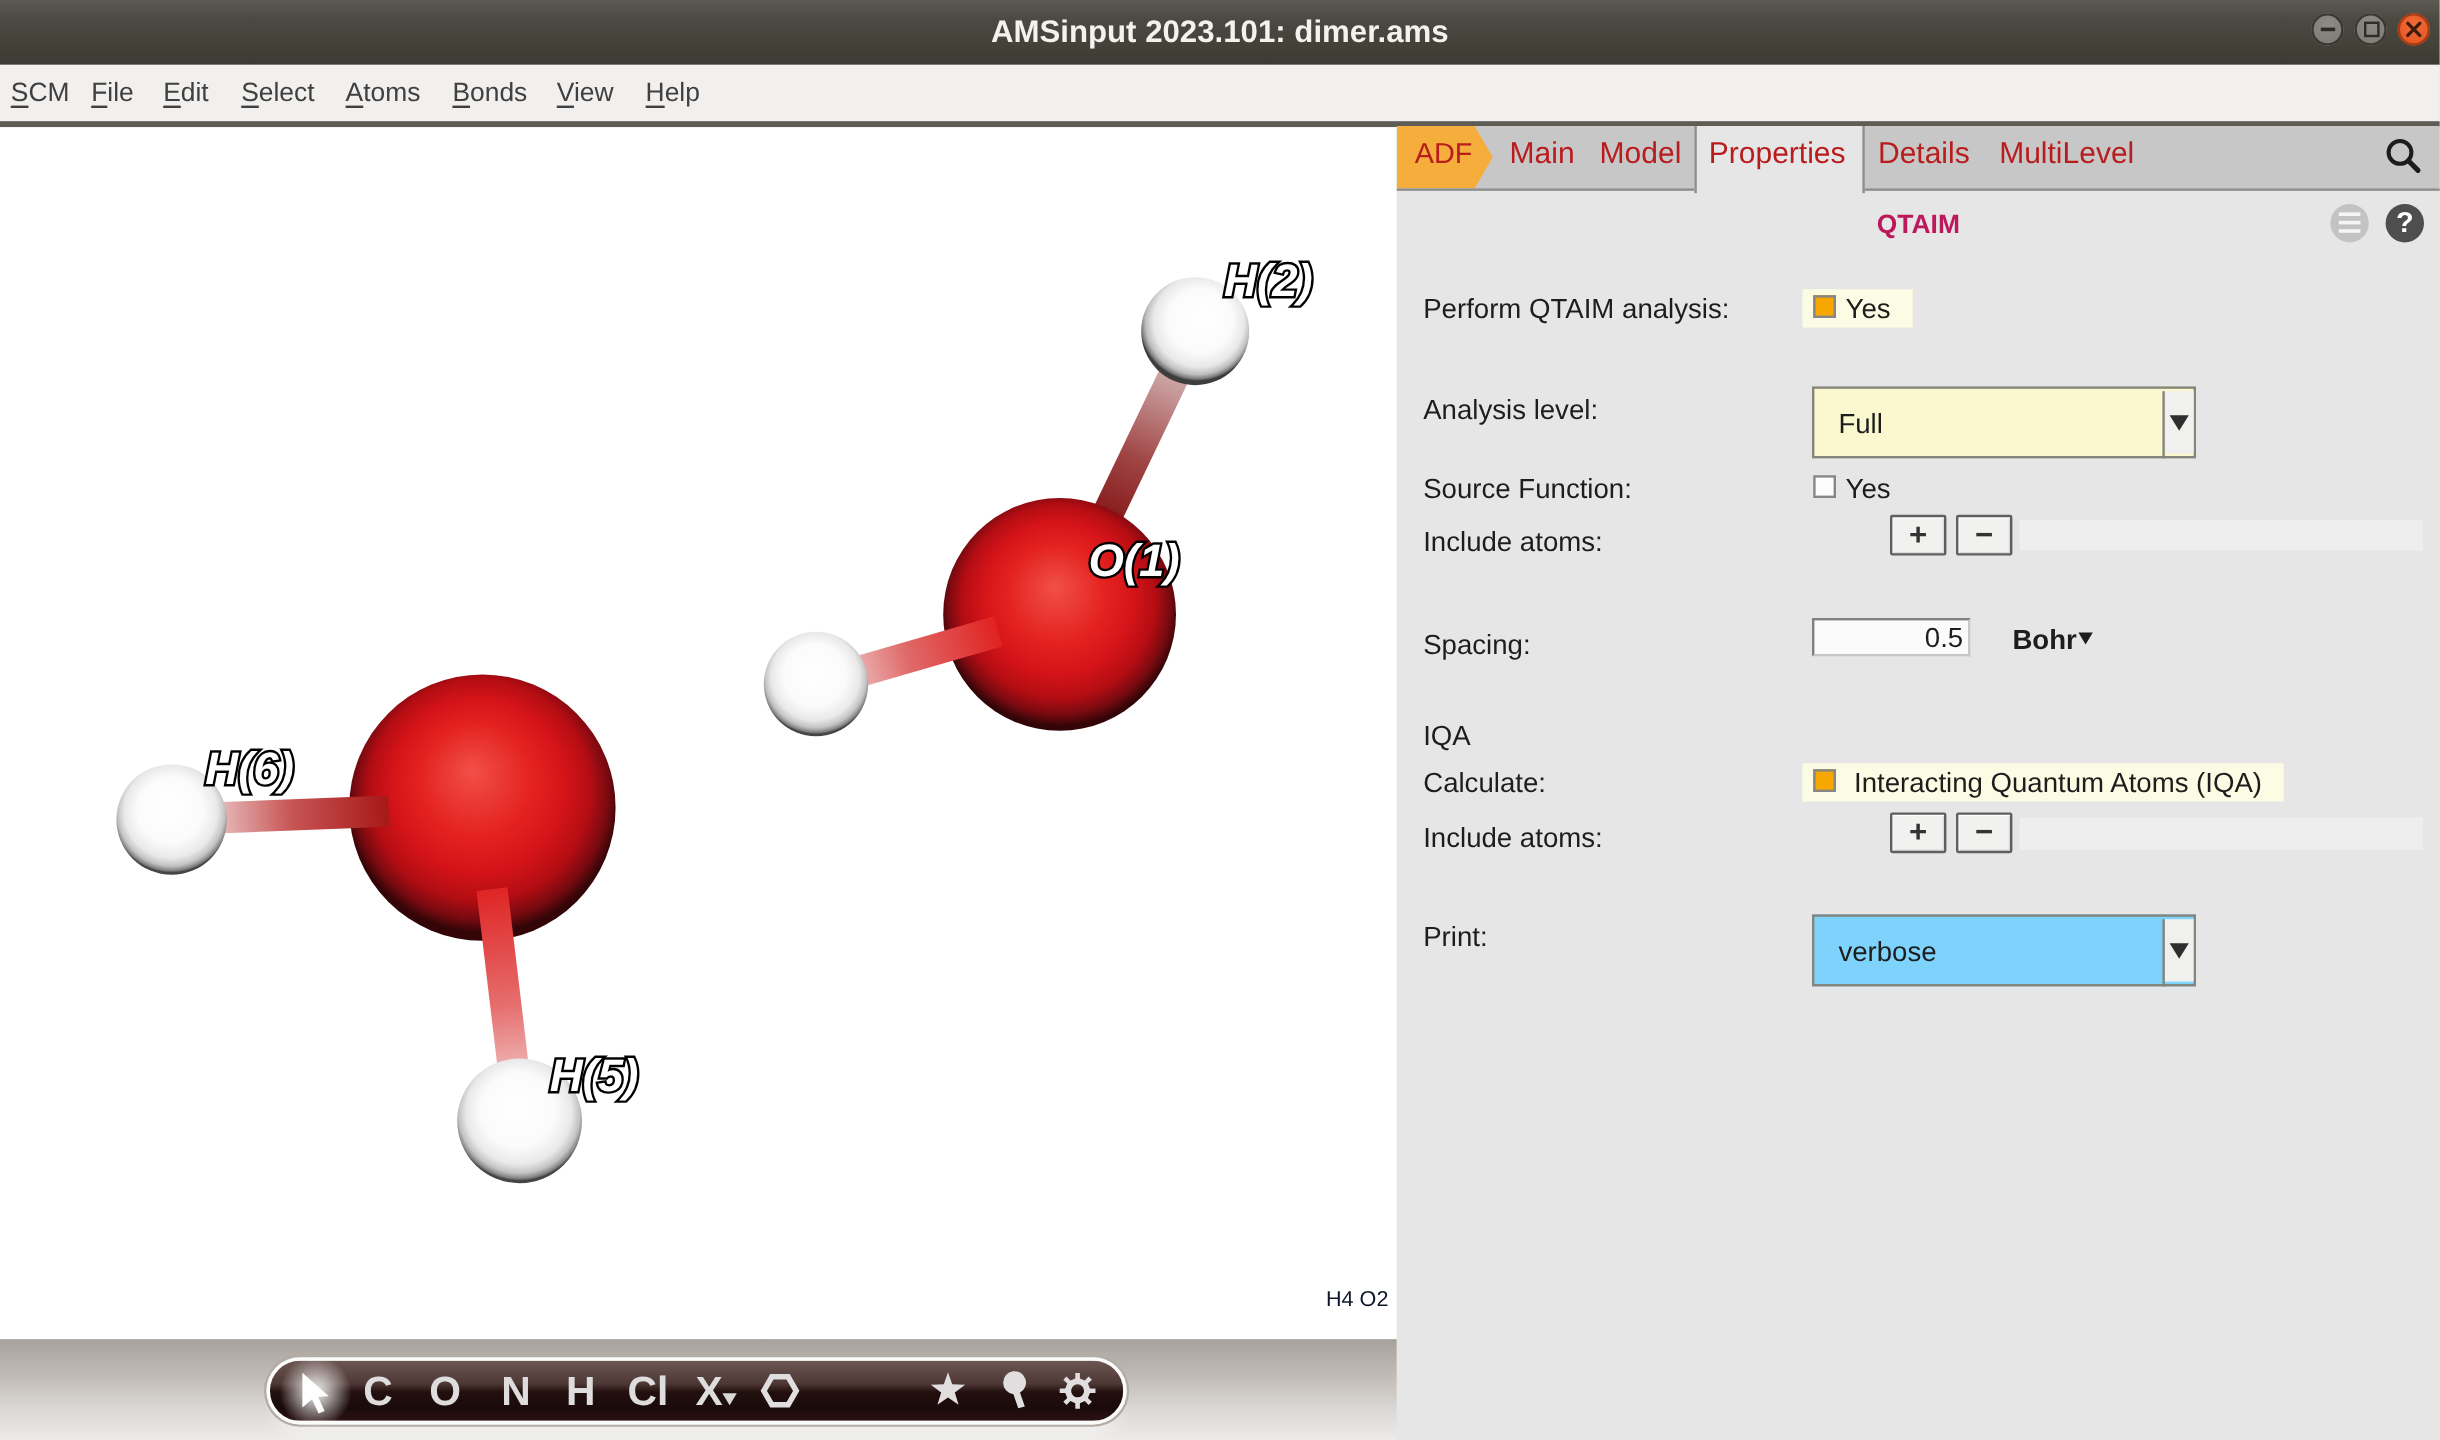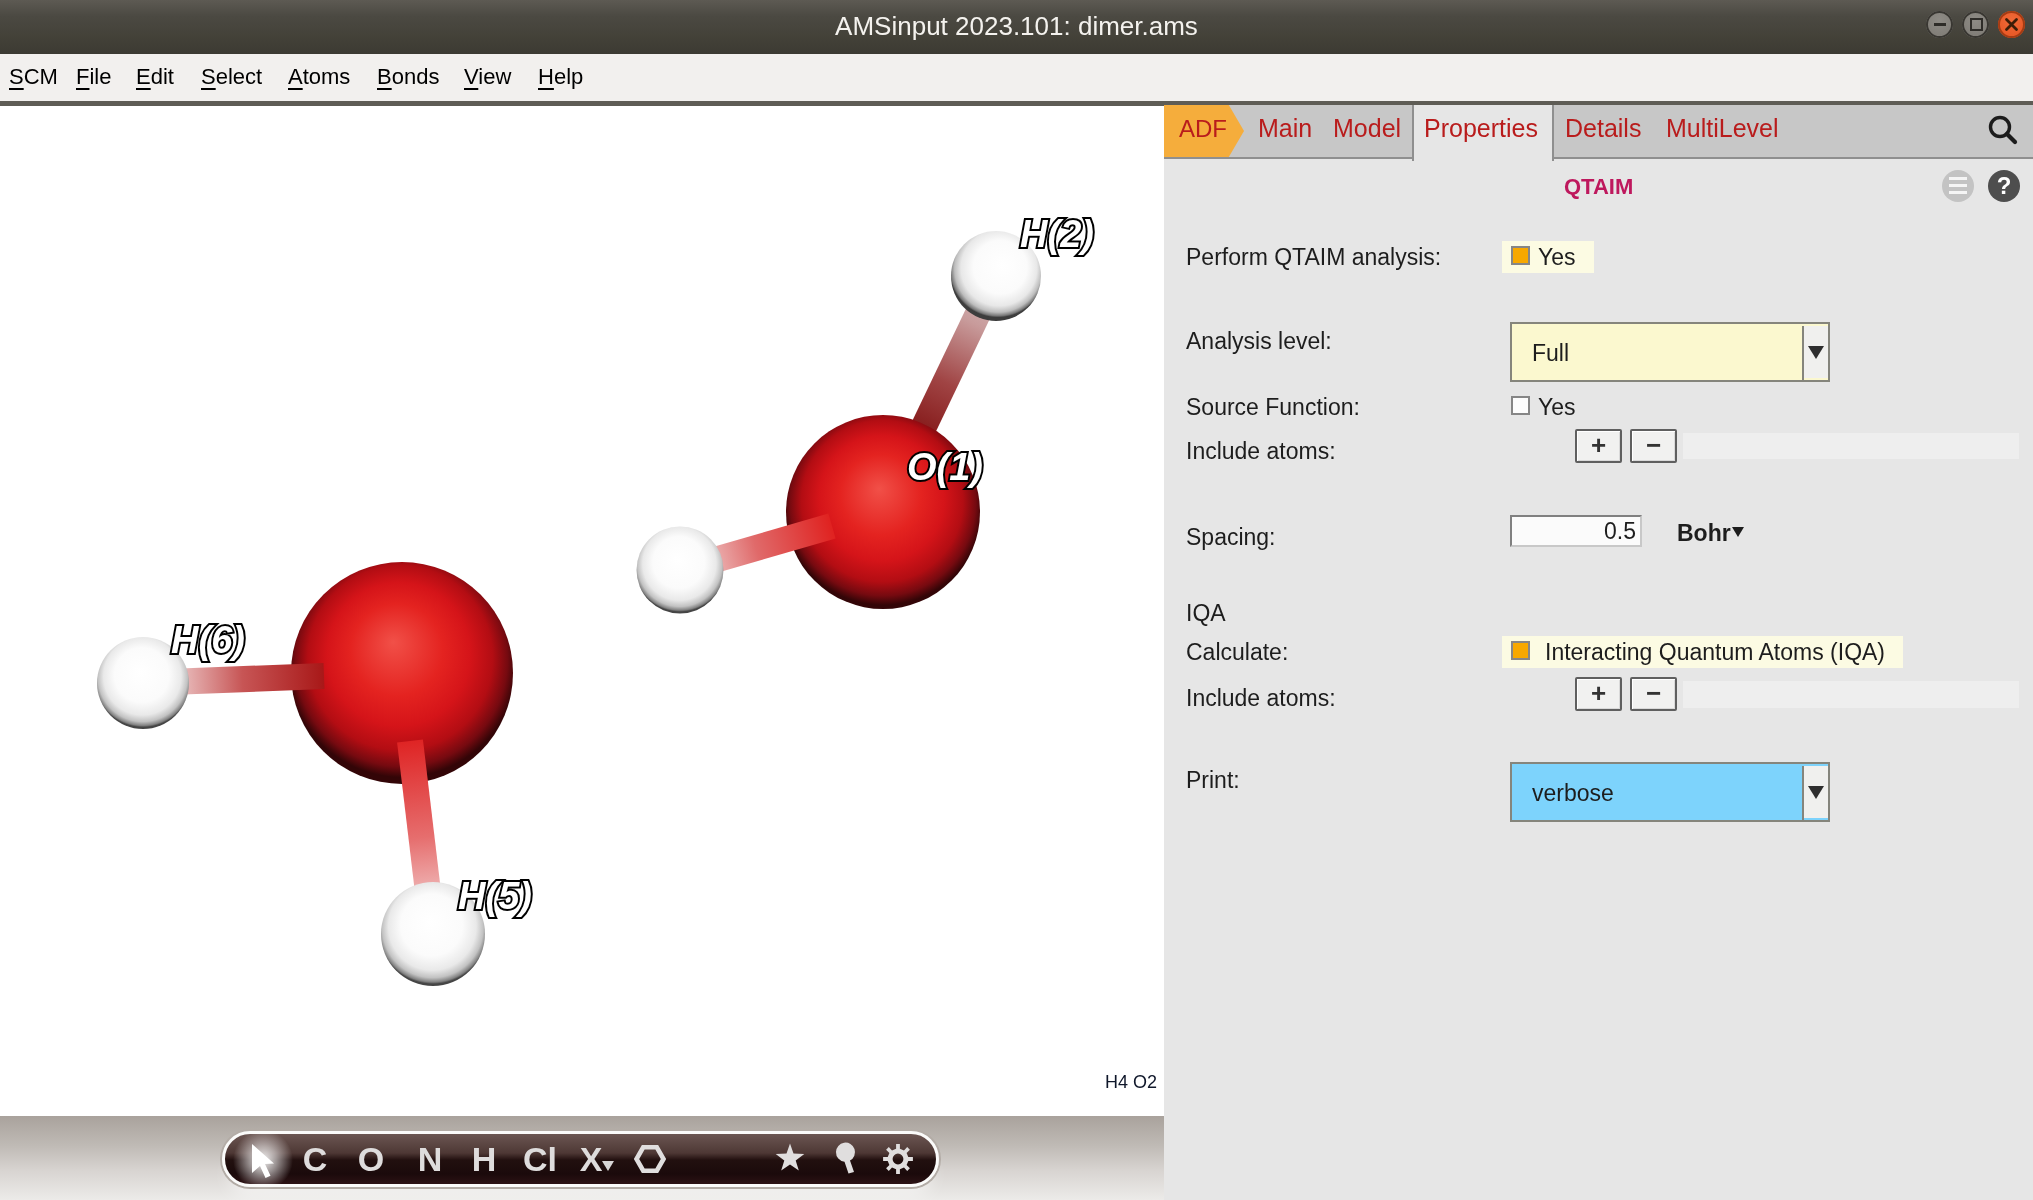--- a/index.html
+++ b/index.html
@@ -5,7 +5,7 @@
 .ab{position:absolute;}
 #titlebar{left:0;top:0;width:2033px;height:54px;
  background:linear-gradient(180deg,#5d5a53 0%,#4b4942 30%,#434138 70%,#3c3a33 100%);}
-#title{left:0;top:11px;width:2033px;text-align:center;font-size:26px;font-weight:normal;color:#f4f2ee;}
+#title{left:0;top:11px;width:2033px;text-align:center;font-size:26px;font-weight:bold;color:#f4f2ee;}
 .winbtn{width:27px;height:27px;border-radius:50%;top:11px;}
 #menubar{left:0;top:54px;width:2033px;height:47px;background:#f2f0ee;}
 .mi{top:64px;font-size:22px;color:#000000;}

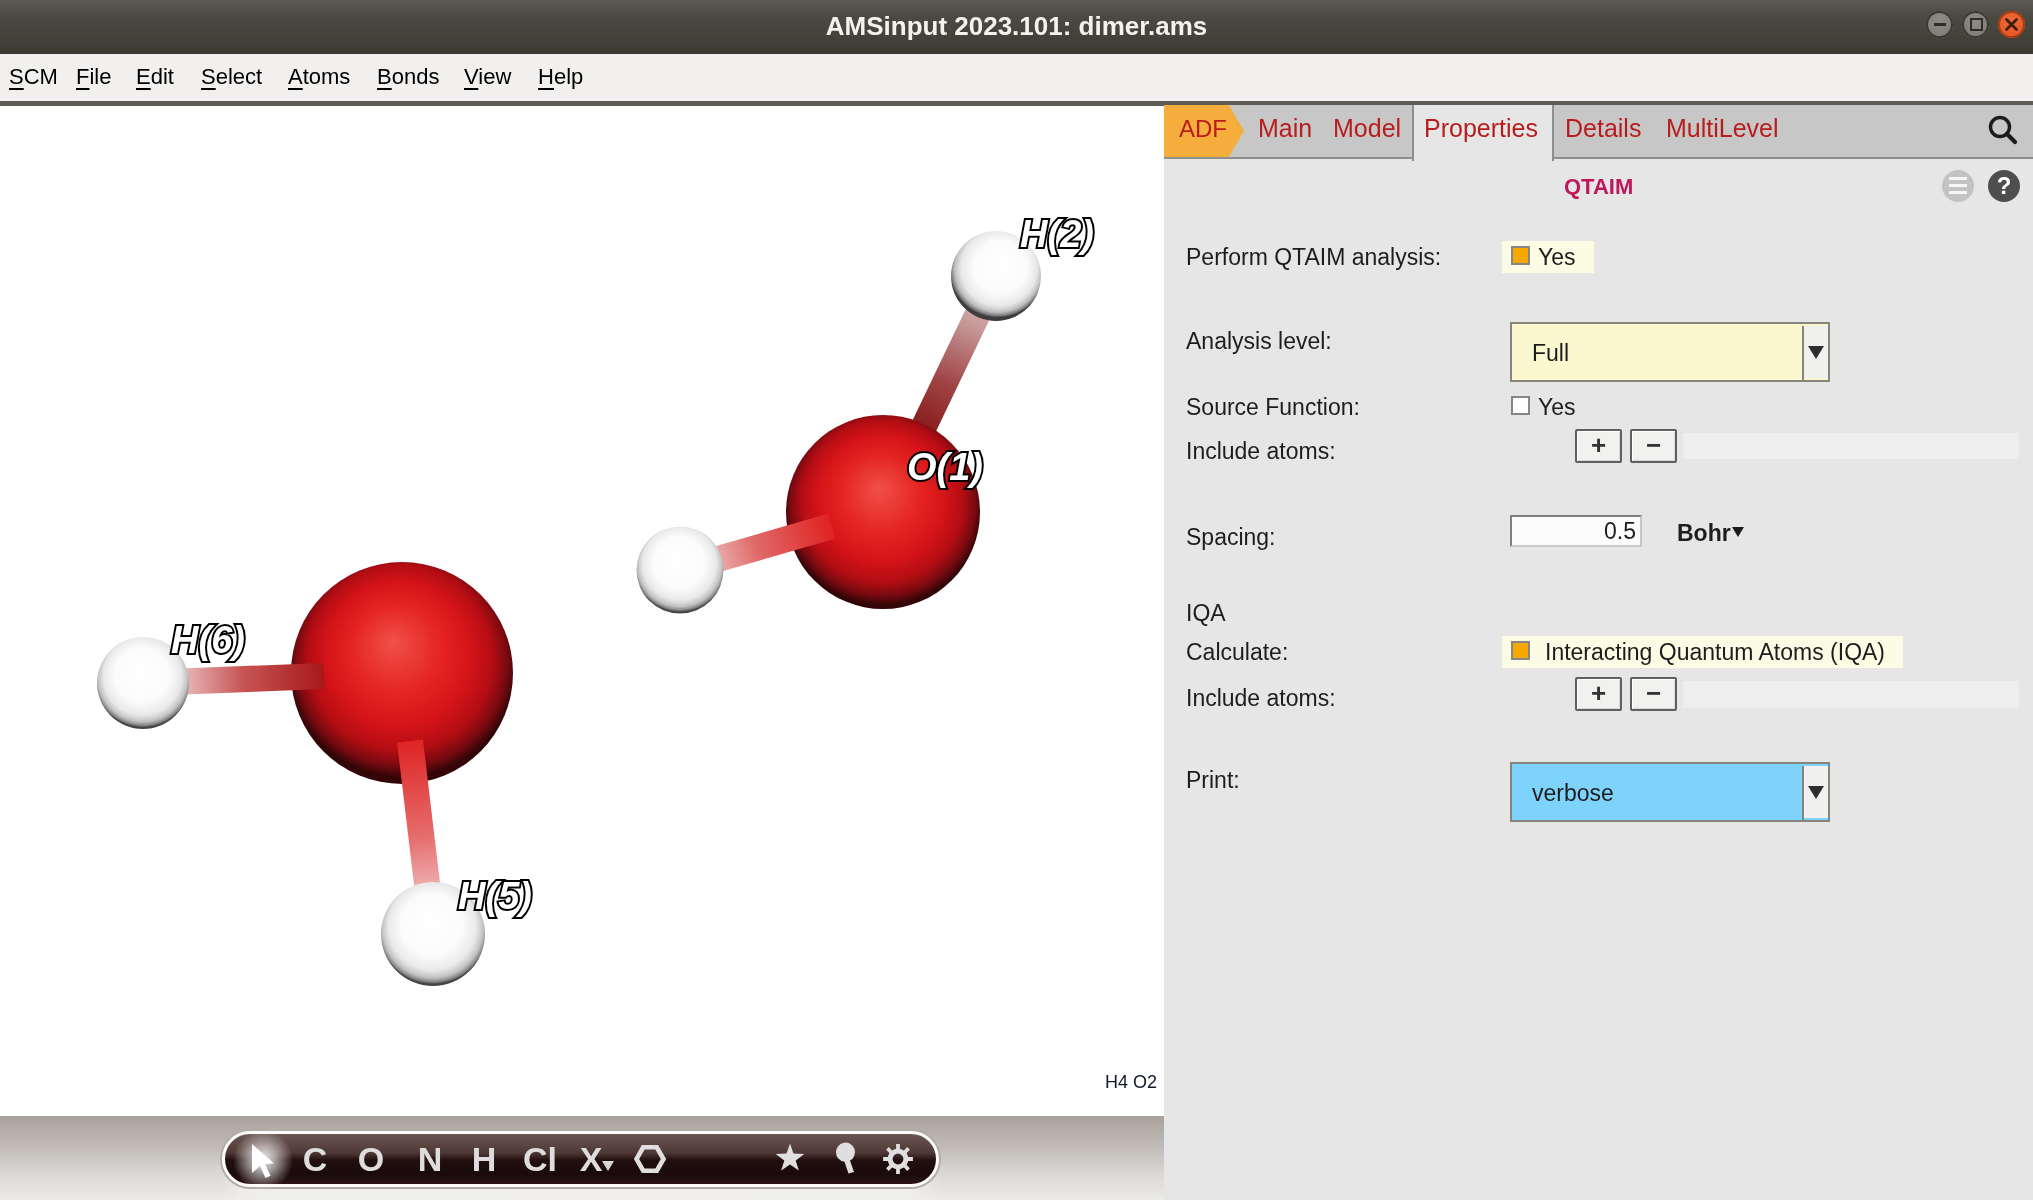--- a/index.html
+++ b/index.html
@@ -8,7 +8,7 @@
 #title{left:0;top:11px;width:2033px;text-align:center;font-size:26px;font-weight:bold;color:#f4f2ee;}
 .winbtn{width:27px;height:27px;border-radius:50%;top:11px;}
 #menubar{left:0;top:54px;width:2033px;height:47px;background:#f2f0ee;}
-.mi{top:64px;font-size:22px;color:#000000;}
+.mi{top:64px;font-size:22px;color:#404040;}
 .mi u{text-decoration-thickness:2px;text-underline-offset:4px;}
 #sep{left:0;top:101px;width:2033px;height:5px;background:#5e5c55;}
 #viewport{left:0;top:106px;width:1164px;height:1010px;background:#ffffff;}

